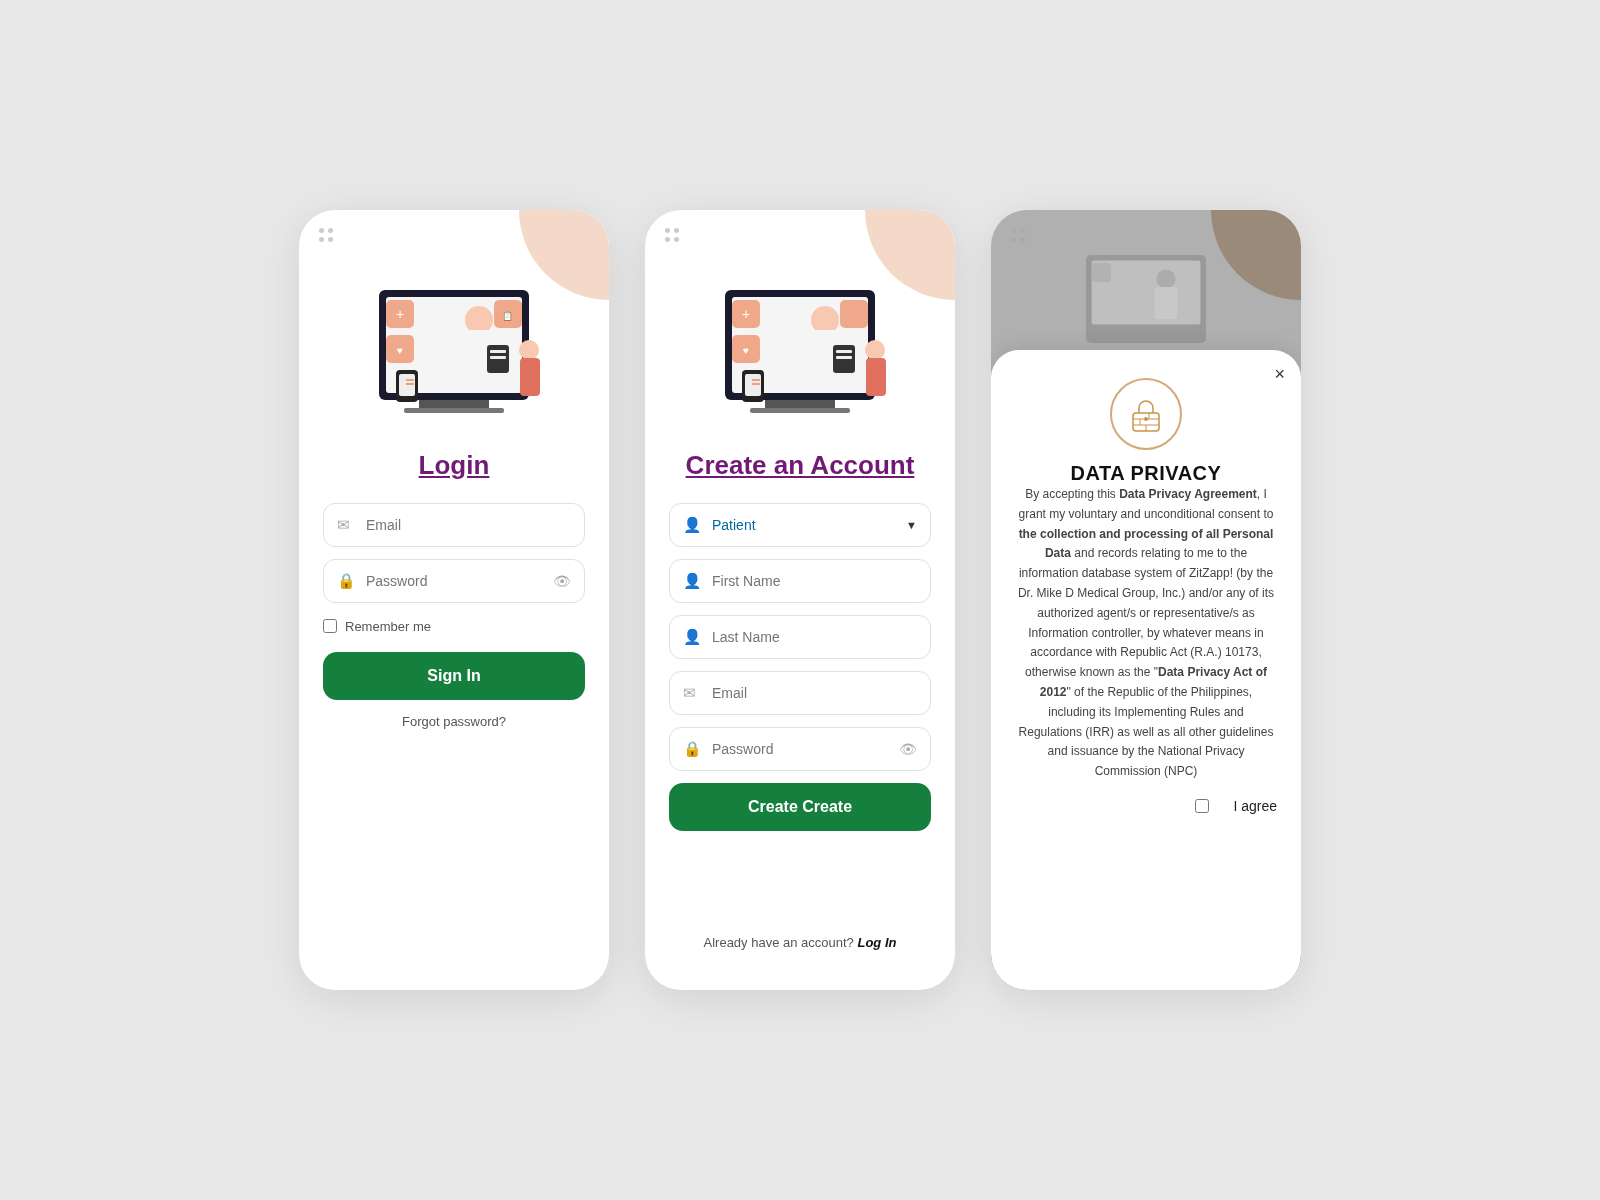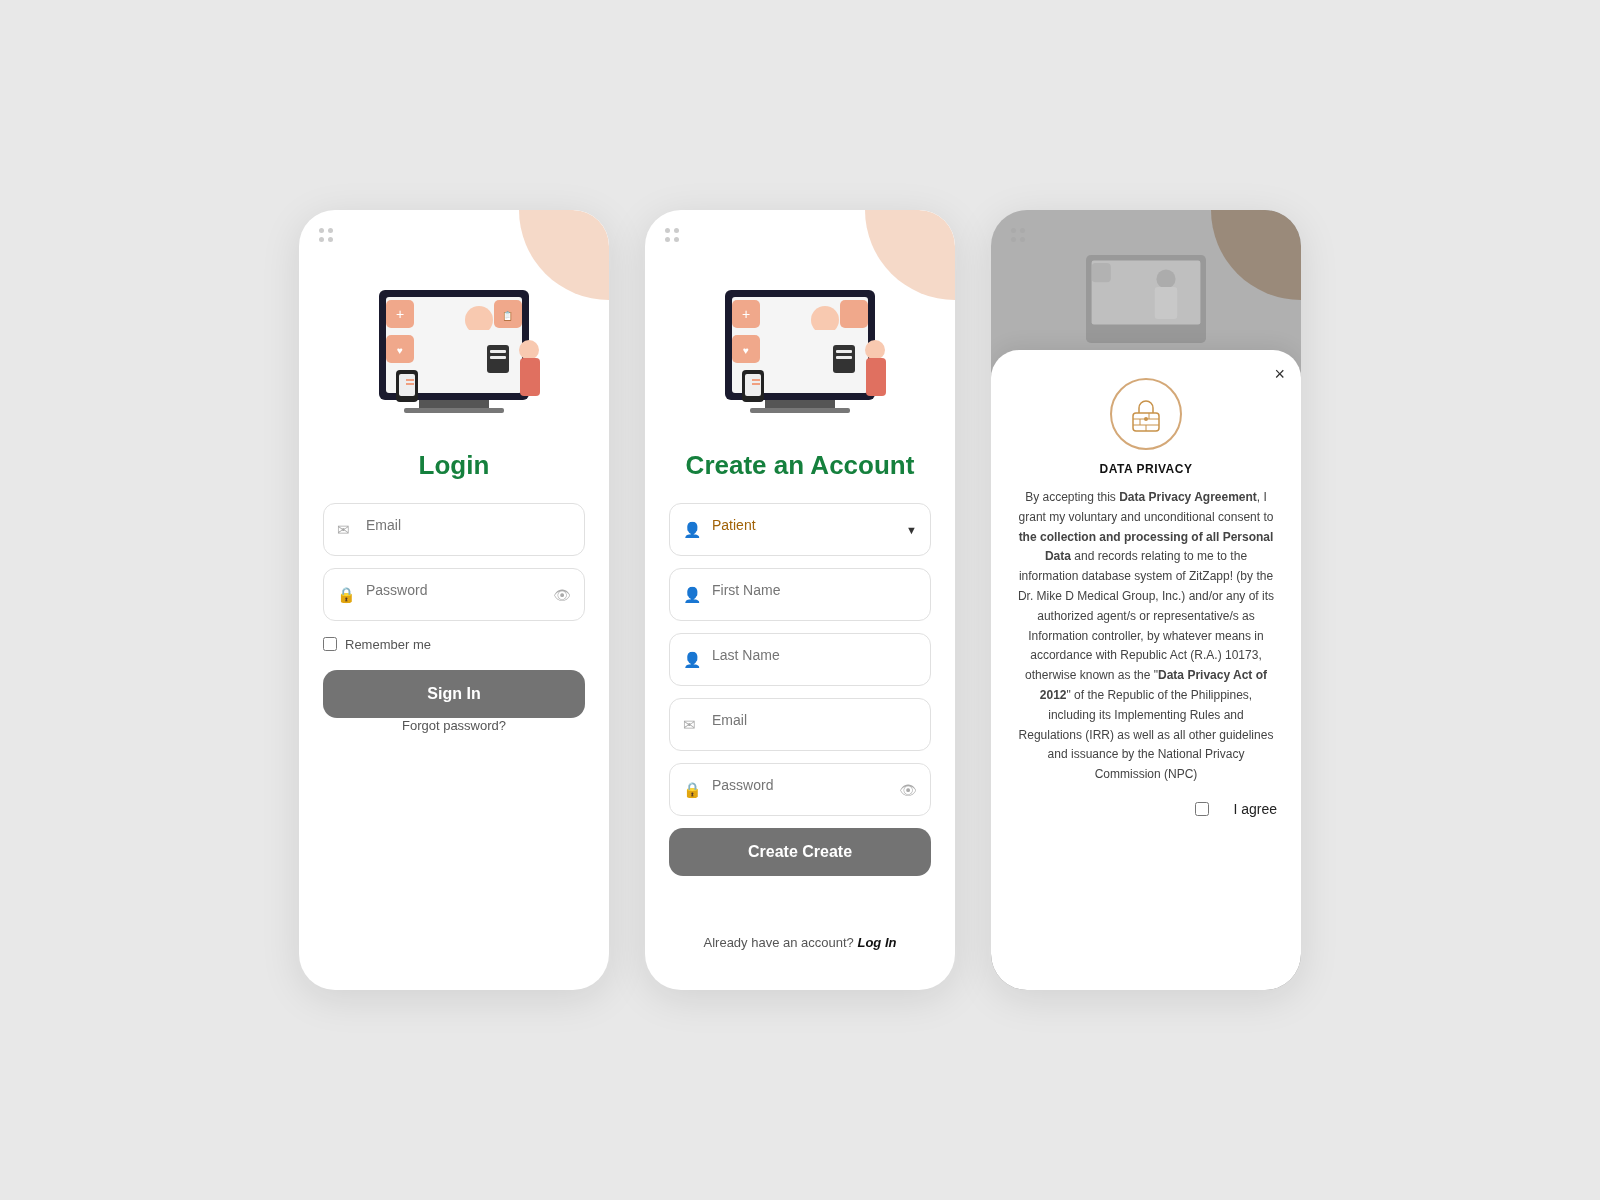--- a/index.html
+++ b/index.html
@@ -81,9 +81,10 @@
     .page-title {
       font-size: 26px;
       font-weight: 800;
-      color: #15803d;
+      color: #701a75;
       margin-bottom: 22px;
       text-align: left;
+      text-decoration: underline;
     }
 
     .input-group {

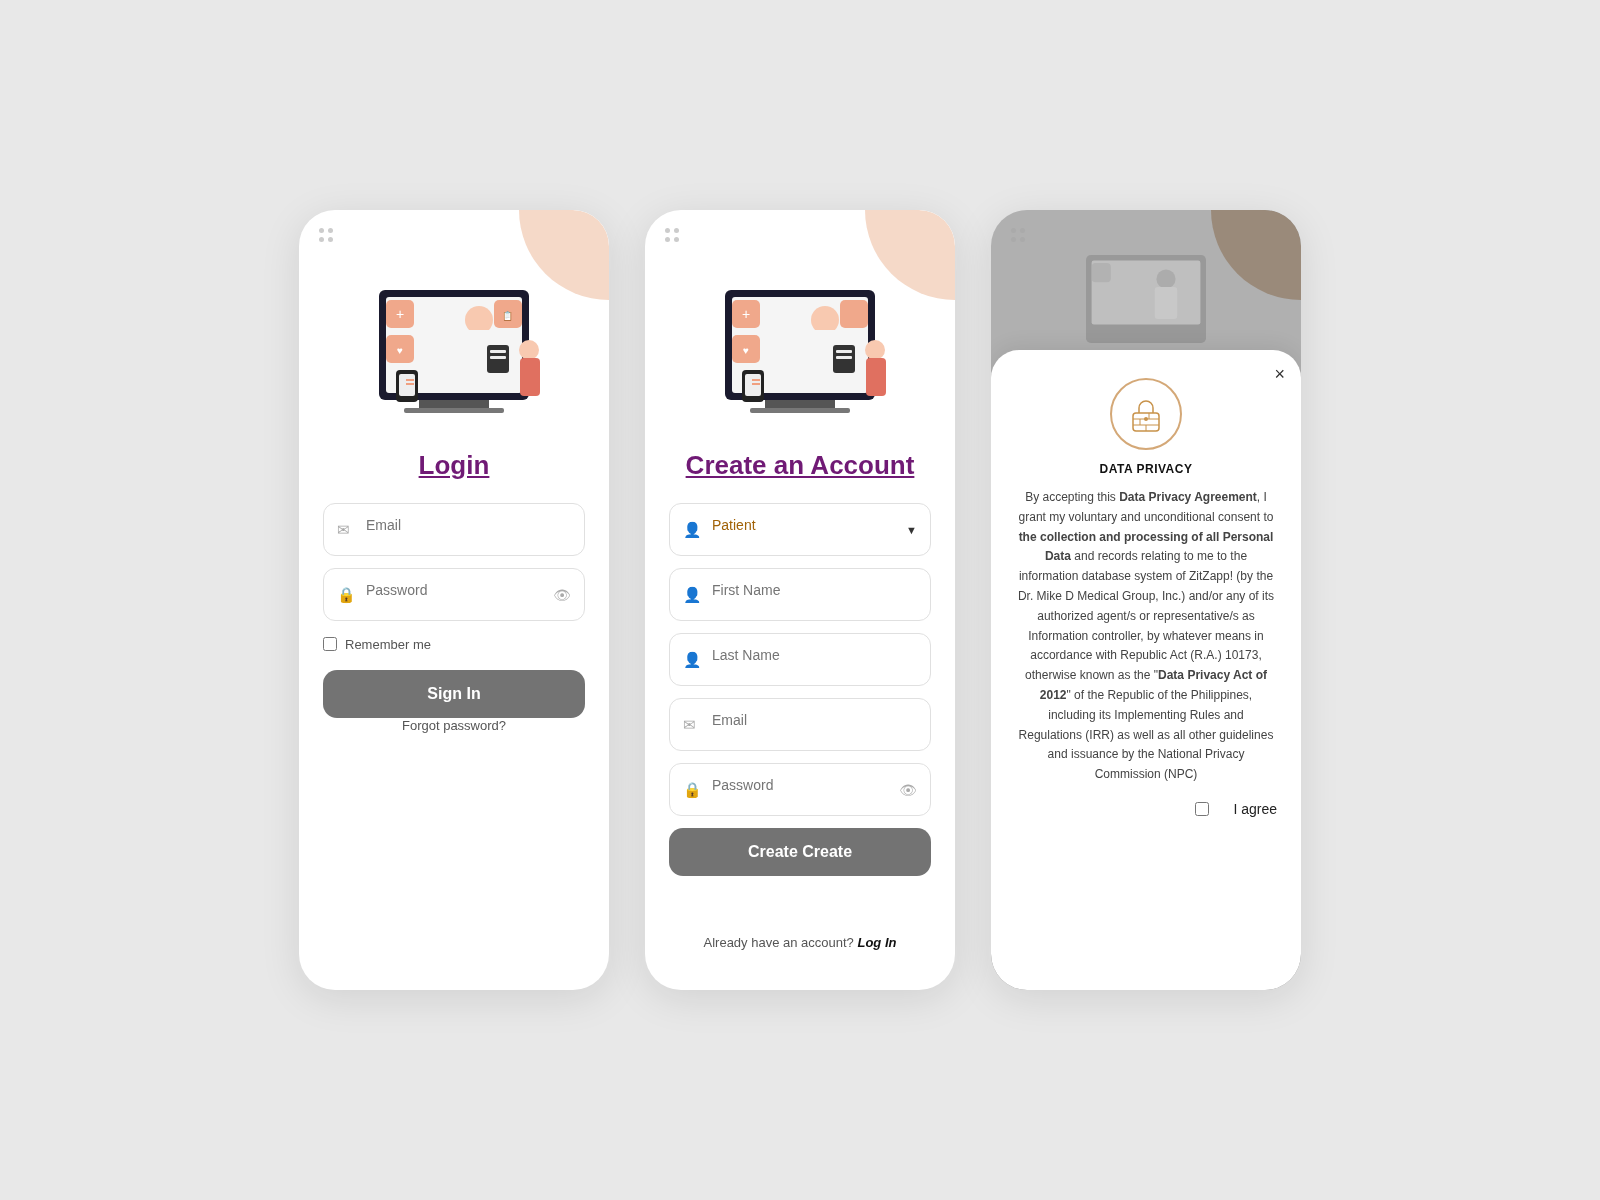--- a/index.html
+++ b/index.html
@@ -236,11 +236,10 @@
     }
 
     .modal-title {
-      font-size: 12px;
+      font-size: 20px;
       font-weight: 800;
       color: #111;
       letter-spacing: 0.5px;
-      margin-bottom: 12px;
     }
 
     .modal-body {

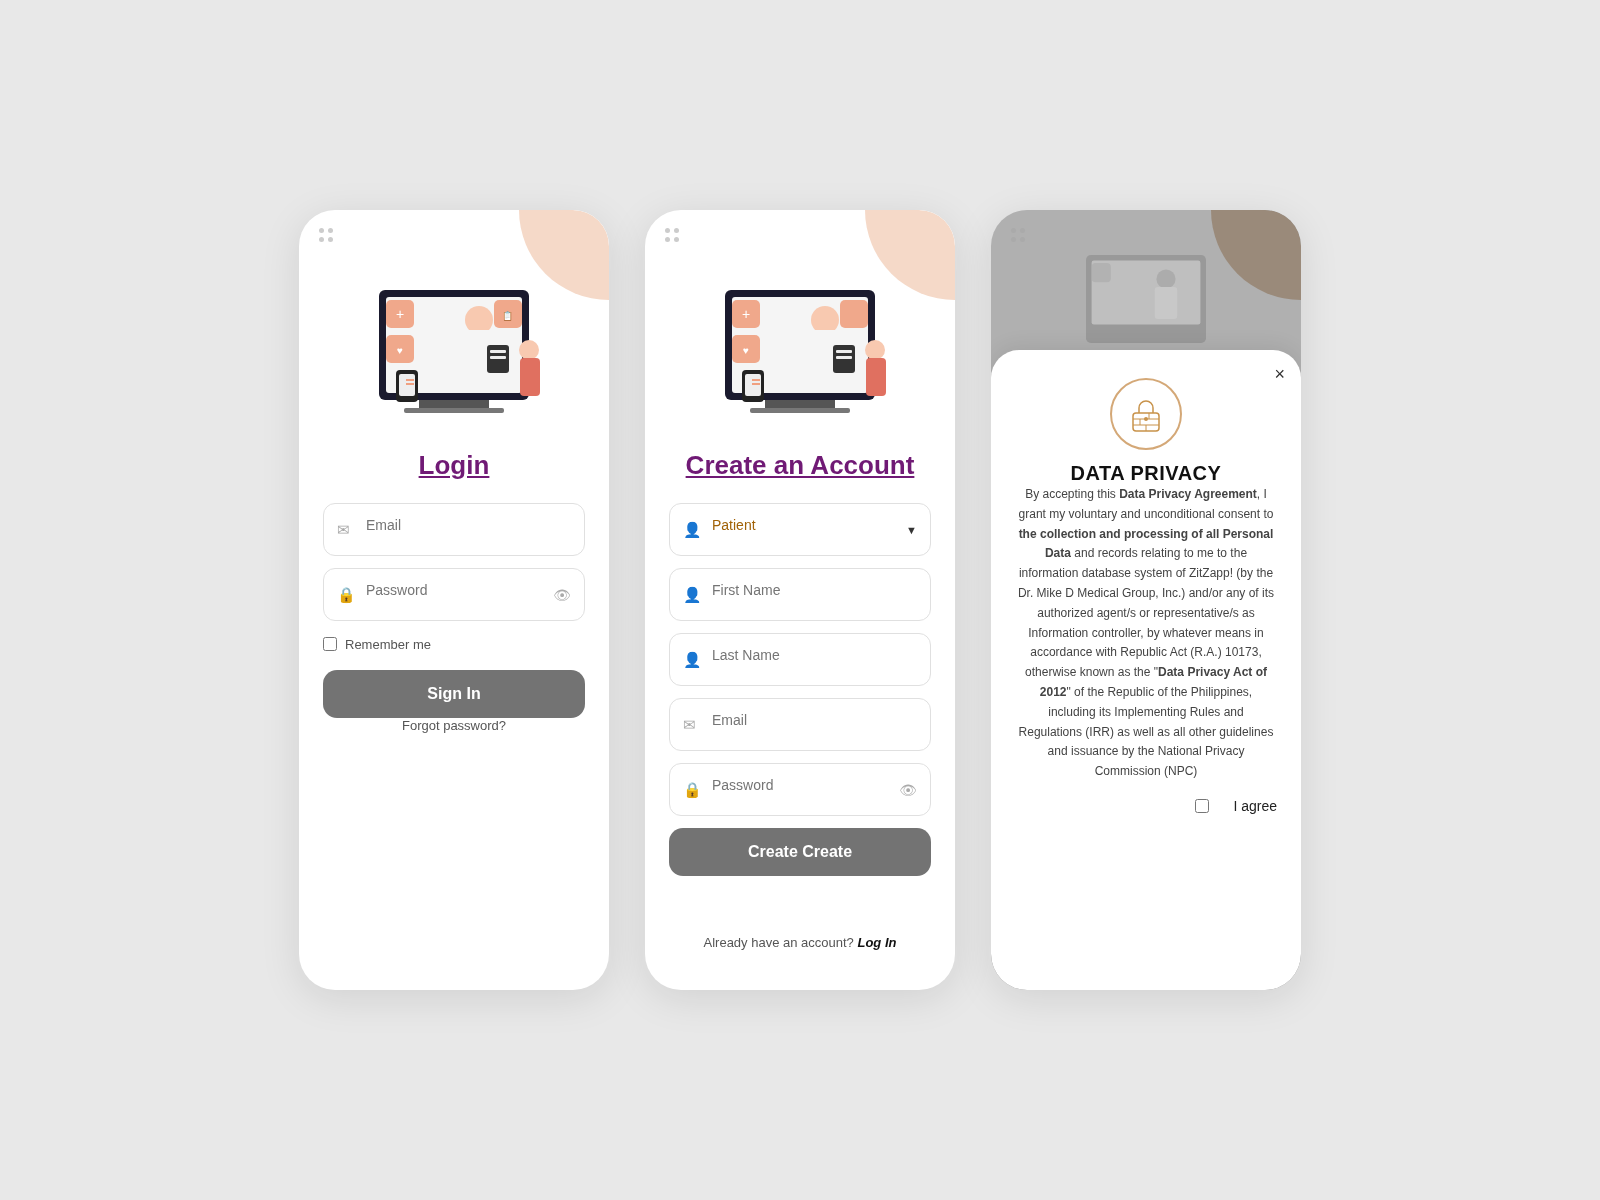--- a/index.html
+++ b/index.html
@@ -98,9 +98,9 @@
       width: 100%;
       border: 1.5px solid #e0e0e0;
       border-radius: 12px;
-      padding: 13px 16px 22px 42px;
+      padding: 13px 16px 13px 42px;
       font-size: 14px;
-      color: #a16207;
+      color: #0369a1;
       background: #fff;
       outline: none;
       appearance: none;

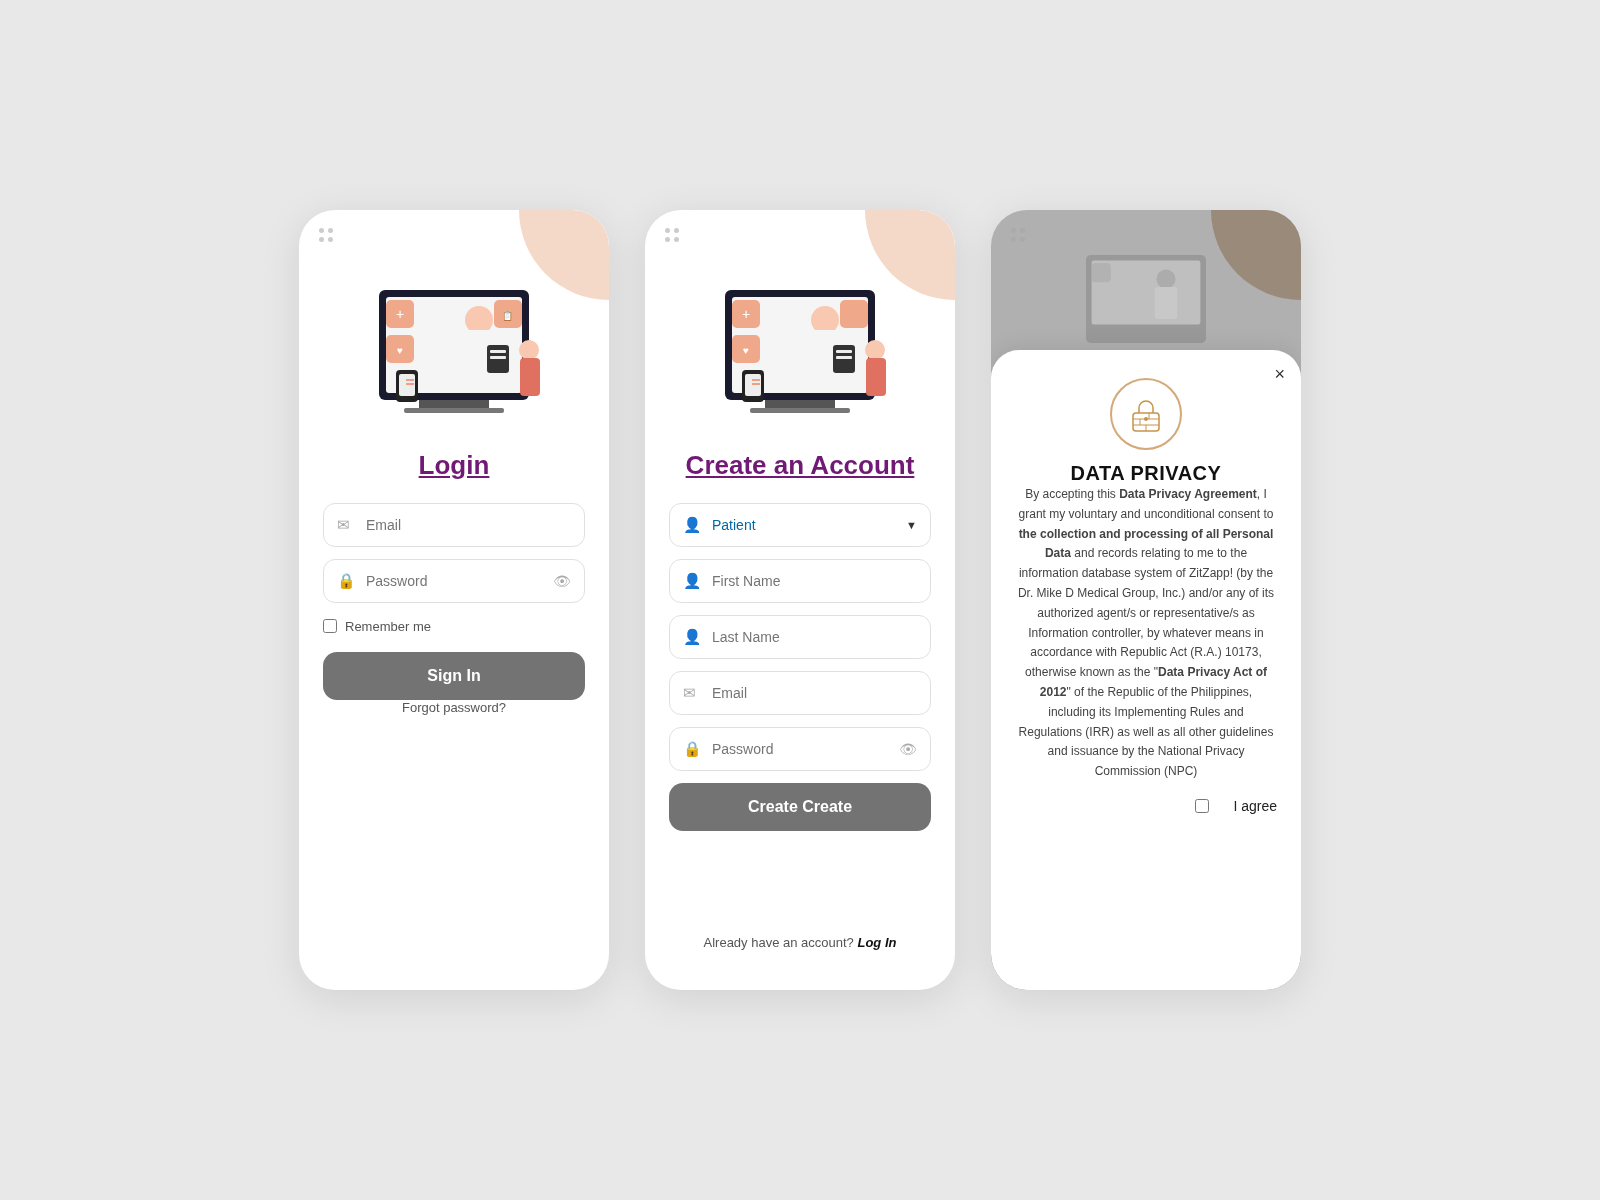--- a/index.html
+++ b/index.html
@@ -158,7 +158,7 @@
 
     .btn-primary {
       width: 100%;
-      background: #737373;
+      background: #15803d;
       color: #fff;
       border: none;
       border-radius: 14px;
@@ -166,6 +166,7 @@
       font-size: 16px;
       font-weight: 700;
       cursor: pointer;
+      margin-bottom: 14px;
     }
 
     .forgot-link {

